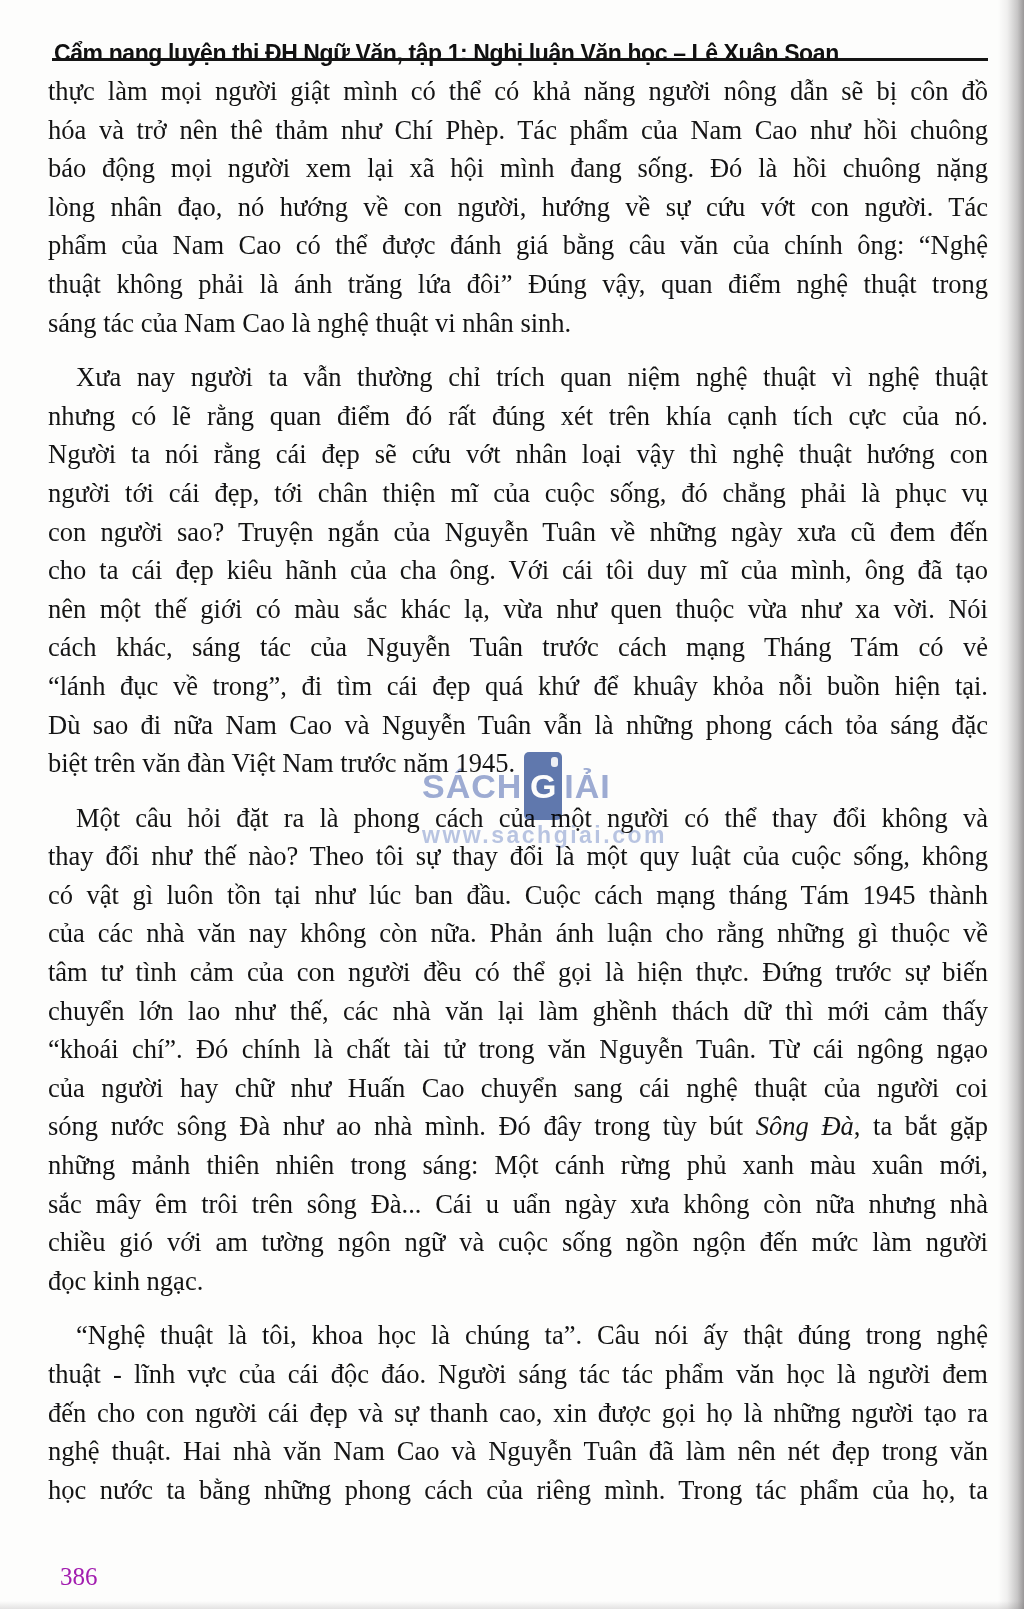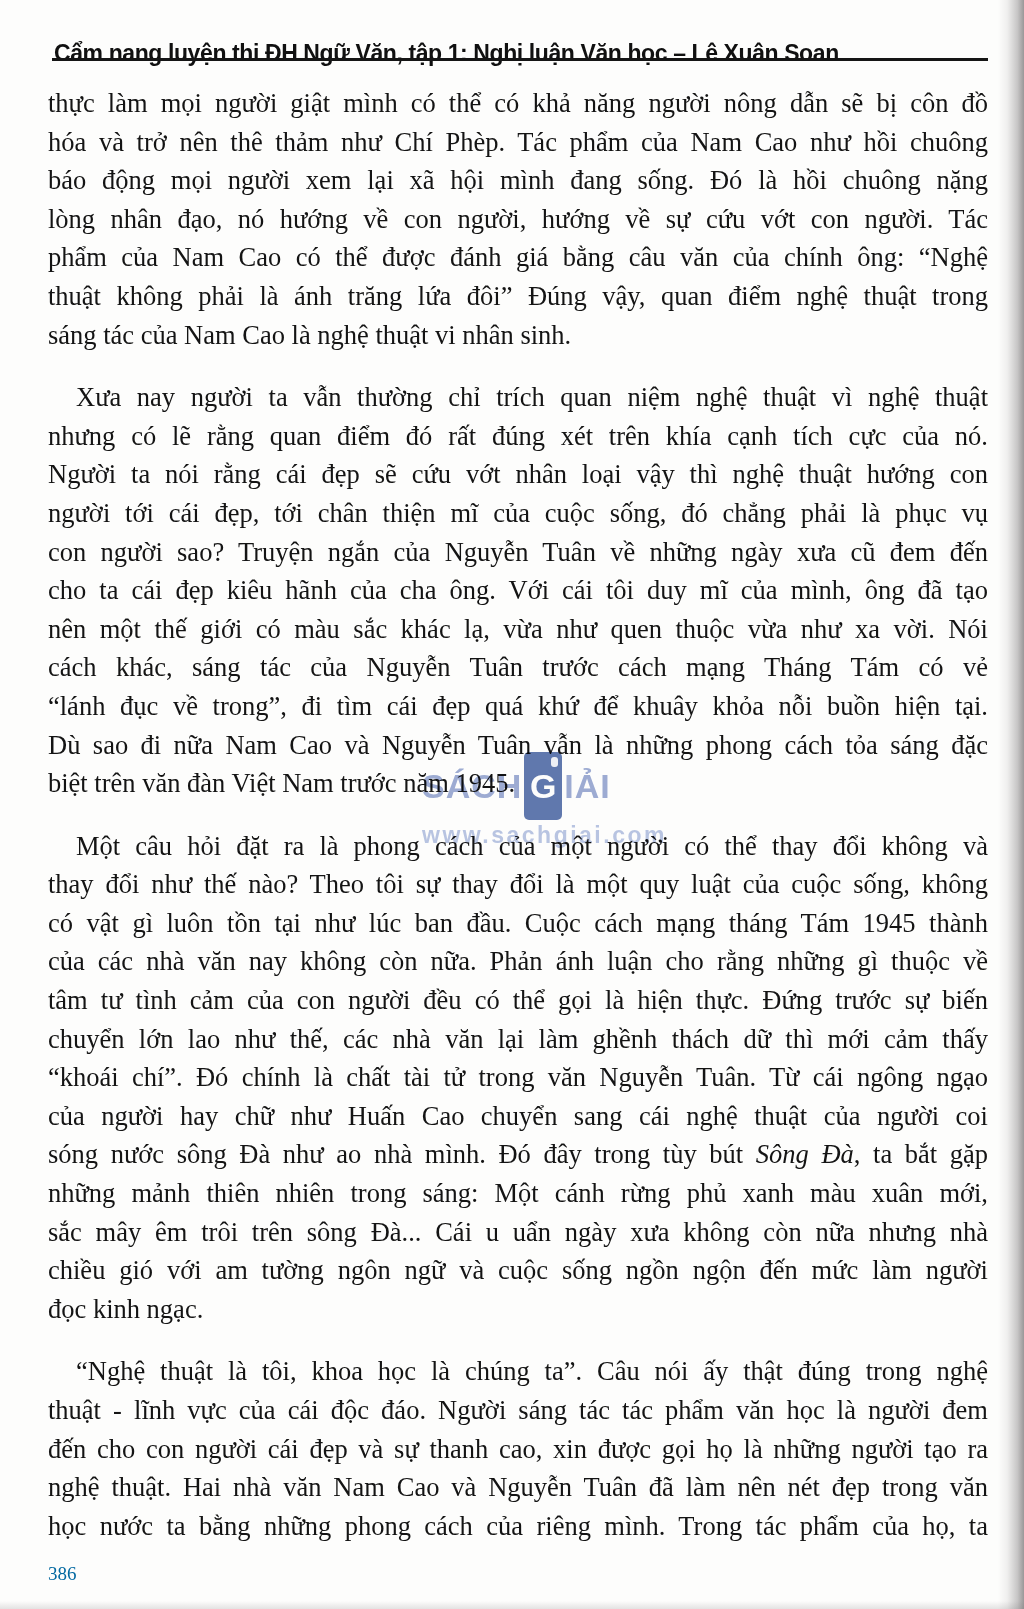--- a/index.html
+++ b/index.html
@@ -42,7 +42,7 @@
   #body-text {
     position: absolute;
     left: 48px;
-    top: 84px;
+    top: 72px;
     width: 940px;
   }
   .para { margin: 0; }

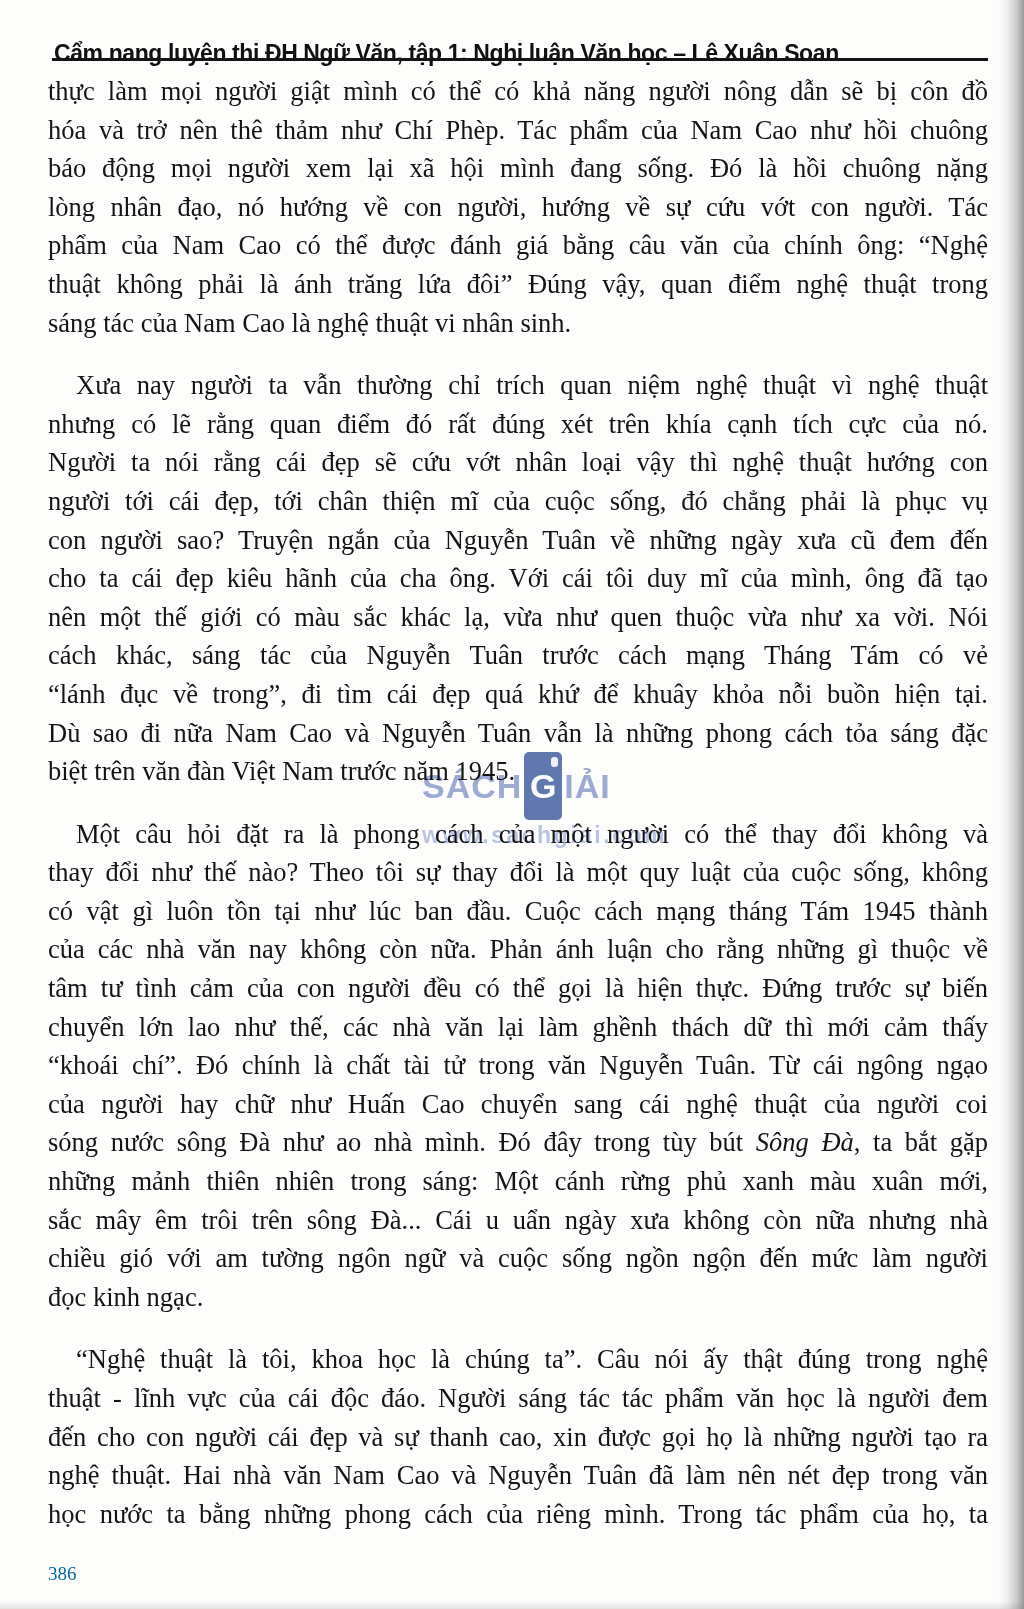--- a/index.html
+++ b/index.html
@@ -46,7 +46,7 @@
     width: 940px;
   }
   .para { margin: 0; }
-  .para.gap { margin-top: 24px; }
+  .para.gap { margin-top: 16px; }
   .line {
     font-size: 26.5px;
     line-height: 38.6px;

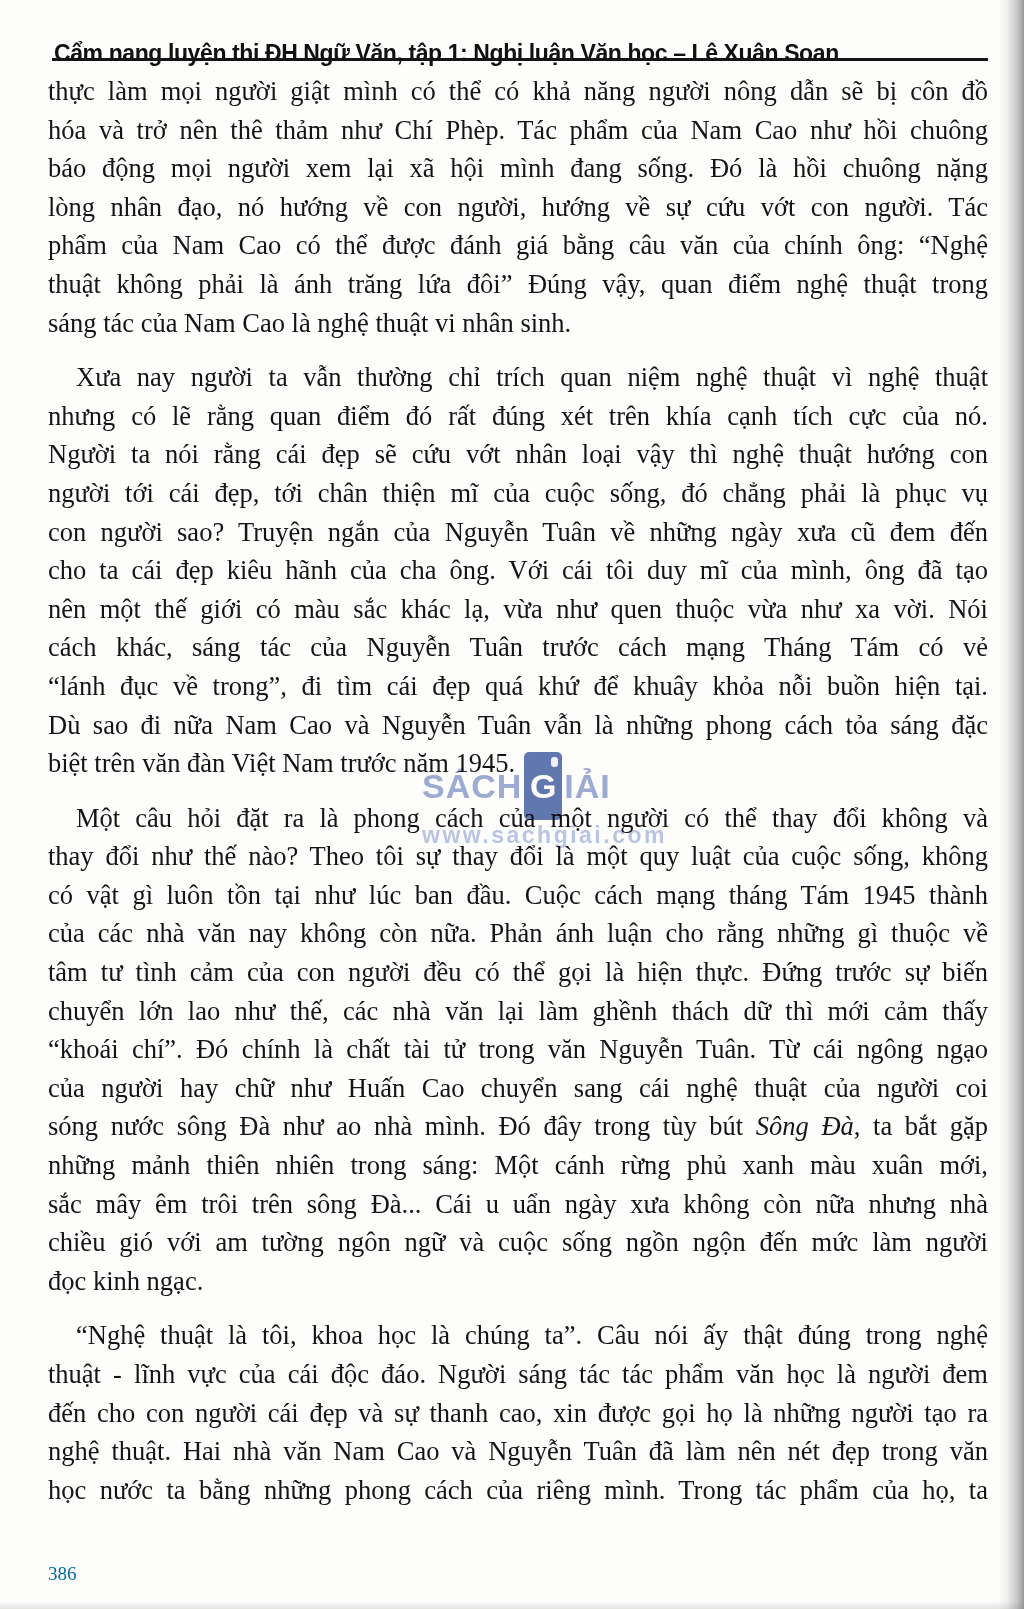--- a/index.html
+++ b/index.html
@@ -62,10 +62,10 @@
   
   #page-number {
     position: absolute;
-    left: 48px;
+    left: 60px;
     top: 1563px;
-    font-size: 19px;
-    color: #0369a1;
+    font-size: 25px;
+    color: #a21caf;
   }
   
   #watermark {

